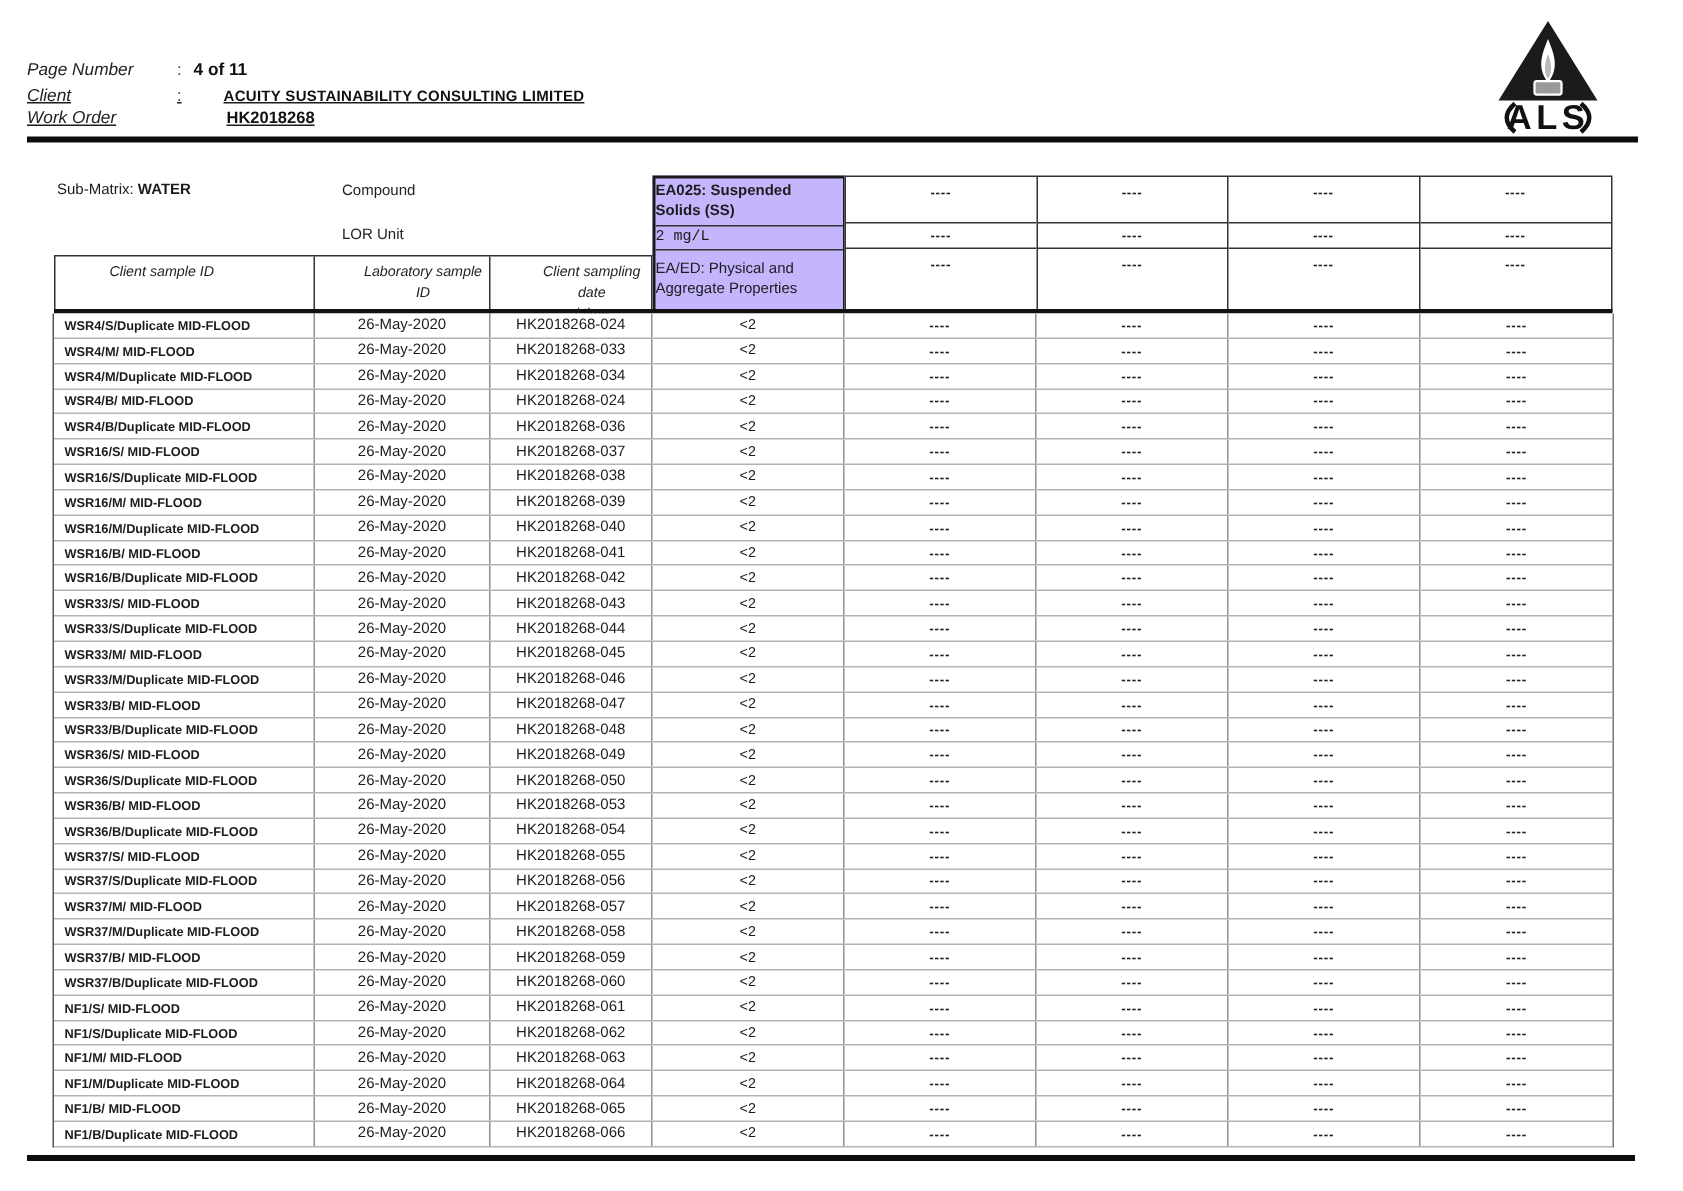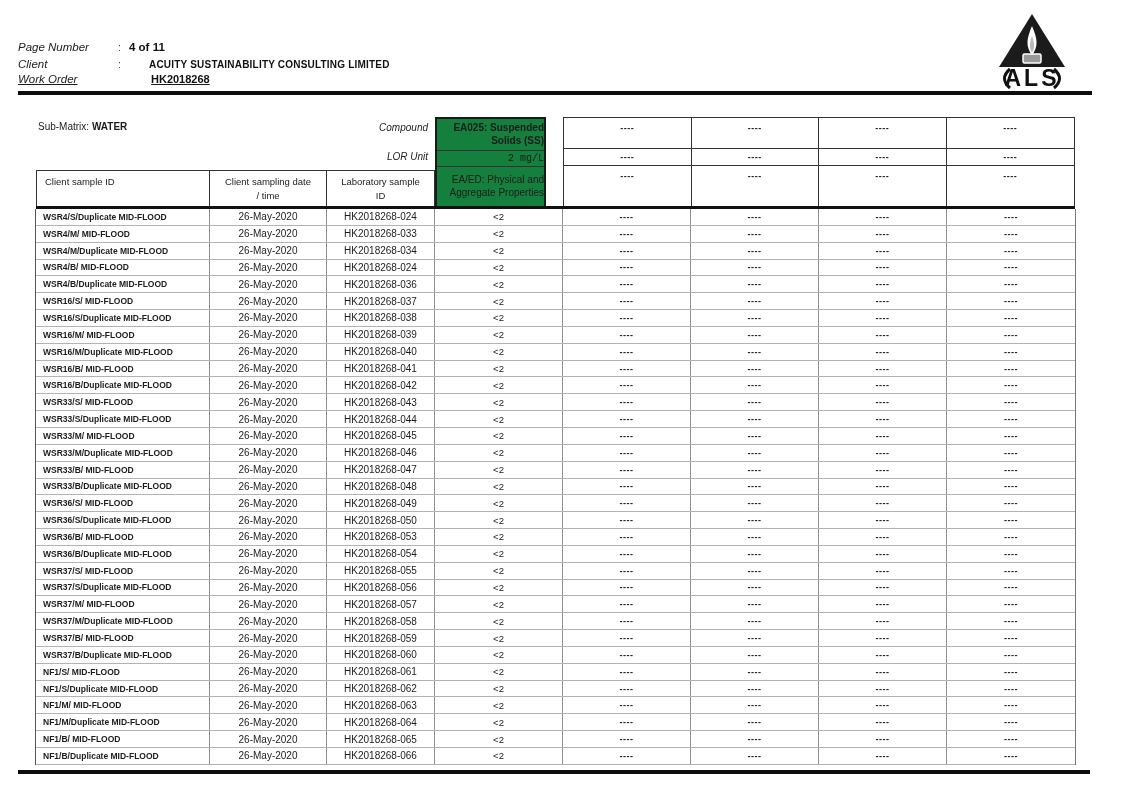--- a/index.html
+++ b/index.html
@@ -13,7 +13,7 @@
   .hdr-colon{width:11px;font-size:11px;color:#444;}
   .hdr-value{font-weight:bold;color:#111;}
   .hdr-row.r0{top:41px;} .hdr-row.r0 .hdr-value{font-size:11.5px;}
-  .hdr-row.r1{top:58px;} .hdr-row.r1 .hdr-value{font-size:10px;letter-spacing:.2px;margin-left:20px;}
+  .hdr-row.r1{top:58px;text-decoration:underline;} .hdr-row.r1 .hdr-value{font-size:10px;letter-spacing:.2px;margin-left:20px;}
   .hdr-row.r2{top:73px;text-decoration:underline;} .hdr-row.r2 .hdr-value{font-size:11px;padding-left:22px;}
   .rule{position:absolute;background:#0d0d0d;}
   .rule.top{left:18px;top:91px;width:1074px;height:4px;}

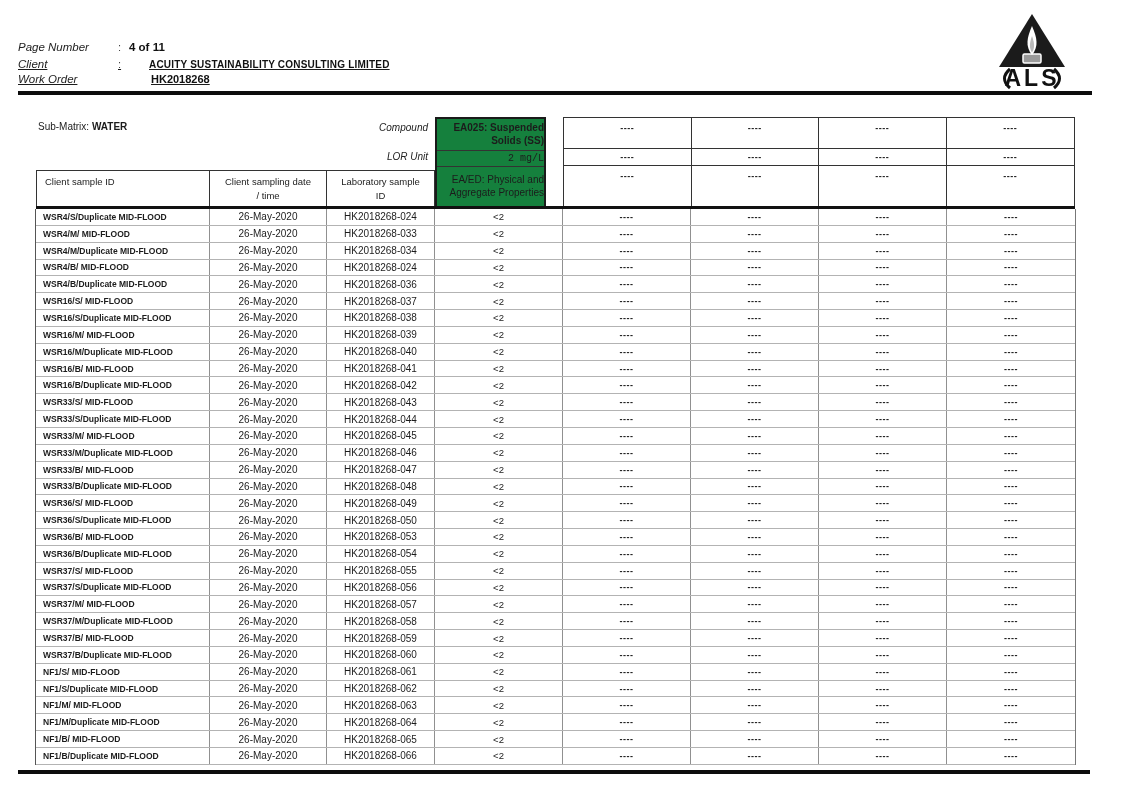--- a/index.html
+++ b/index.html
@@ -23,7 +23,7 @@
   
   .submatrix{position:absolute;left:38px;top:121px;font-size:10px;}
   .submatrix b{font-weight:bold;}
-  .axis-label{position:absolute;width:200px;text-align:right;font-style:italic;font-size:10px;color:#222;}
+  .axis-label{position:absolute;width:200px;font-size:10px;color:#222;}
   .axis-label.compound{left:228px;top:122px;}
   .axis-label.lor{left:228px;top:151px;}
   

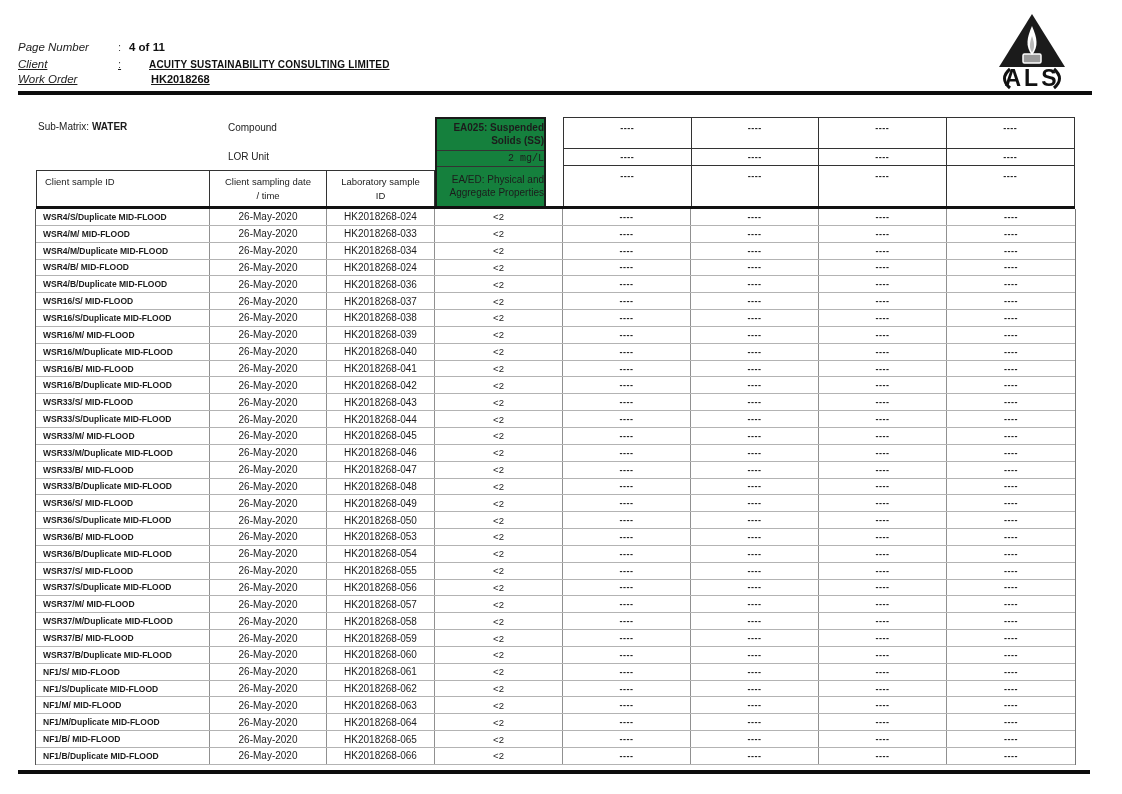--- a/index.html
+++ b/index.html
@@ -28,9 +28,9 @@
   .axis-label.lor{left:228px;top:151px;}
   
   .compound-box{
-    position:absolute;left:435px;top:117px;width:111px;height:91px;
-    border:2px solid #1a1a1a;box-sizing:border-box;background:#15803d;
-    display:flex;flex-direction:column;text-align:right;
+    position:absolute;left:435px;top:117px;width:129px;height:91px;
+    border:2px solid #1a1a1a;box-sizing:border-box;background:#c4b5fd;
+    display:flex;flex-direction:column;text-align:left;
   }
   .cb-row1{height:29px;border-bottom:1px solid #333;font-weight:bold;font-size:10px;line-height:13px;padding-top:2px;}
   .cb-row2{height:15px;border-bottom:1px solid #333;font-size:10px;line-height:15px;font-family:Liberation Mono, monospace;}

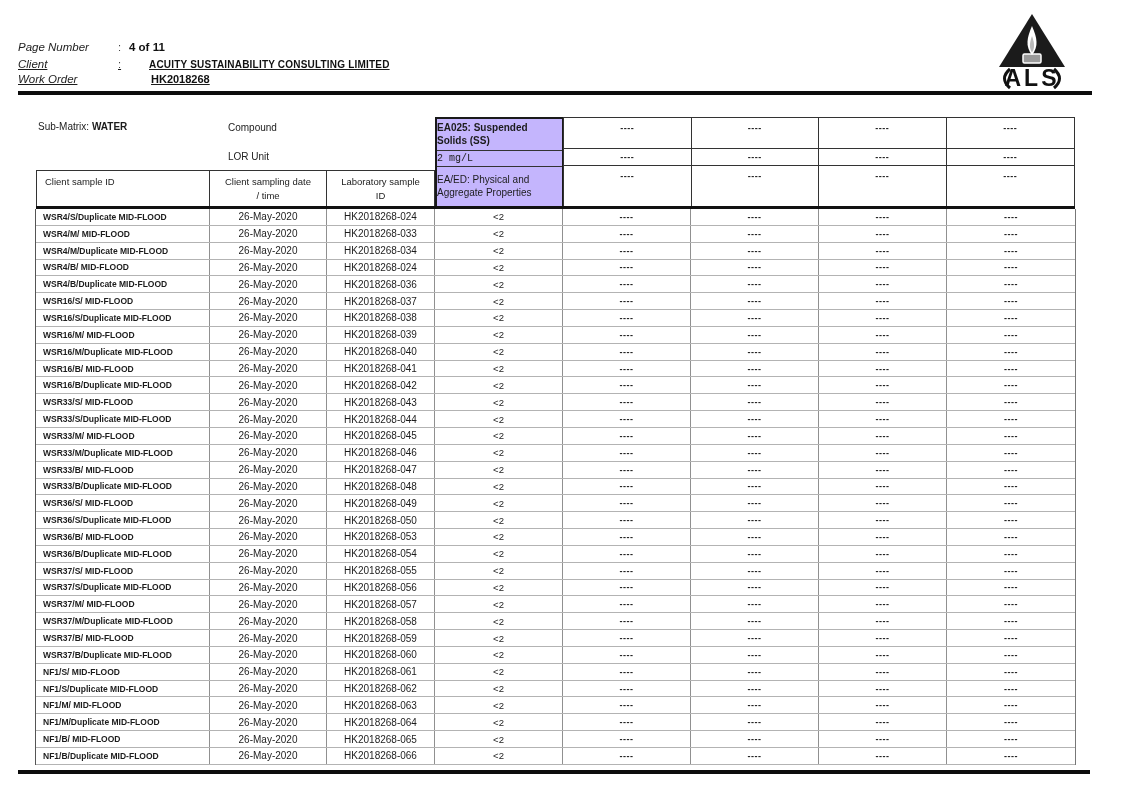--- a/index.html
+++ b/index.html
@@ -54,7 +54,7 @@
     border:1px solid #333;border-bottom:none;box-sizing:border-box;background:#fff;
     display:grid;grid-template-columns:173px 117px 107px;
   }
-  .lh-cell{font-size:9.5px;line-height:14px;padding-top:4px;border-right:1px solid #333;text-align:center;color:#222;}
+  .lh-cell{font-style:italic;font-size:9.5px;line-height:14px;padding-top:4px;border-right:1px solid #333;text-align:center;color:#222;margin-left:28px;}
   .lh-cell:last-child{border-right:none;}
   .lh-cell.first{text-align:left;padding-left:8px;}
   .thick-sep{position:absolute;left:36px;top:206px;width:1039px;height:3px;background:#111;}

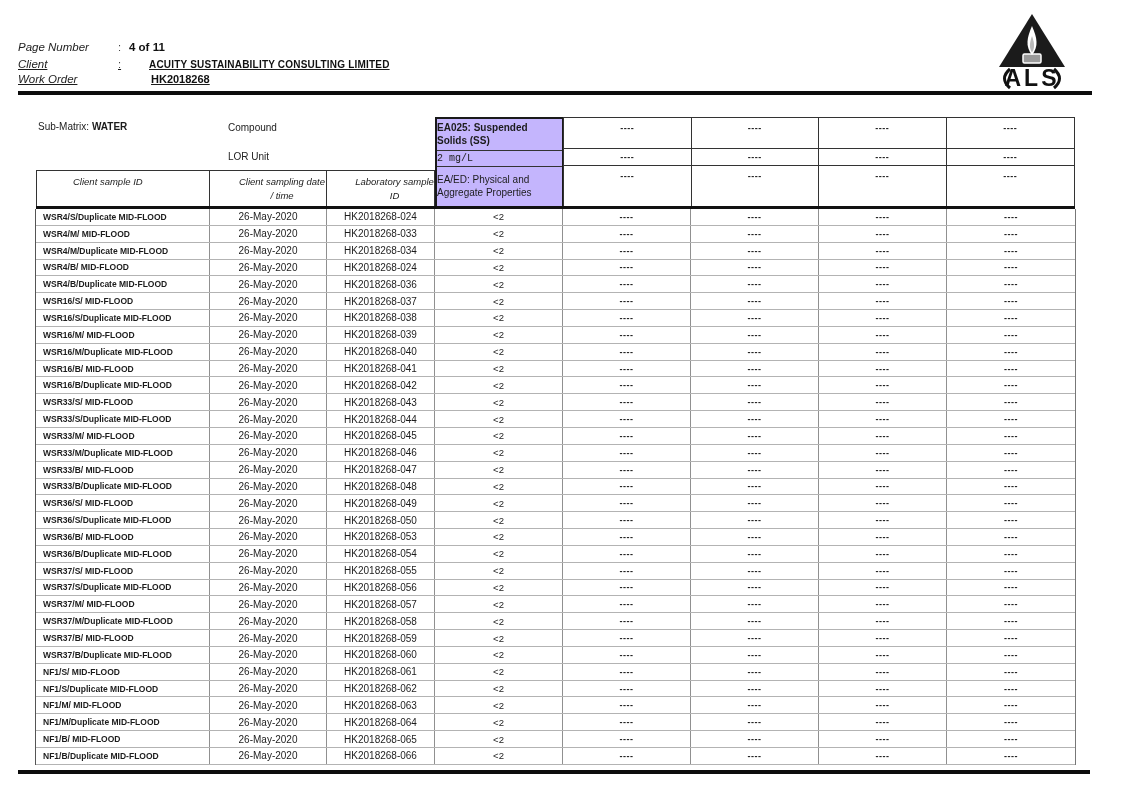--- a/index.html
+++ b/index.html
@@ -177,13 +177,13 @@
       <div>Client sample ID</div>
     </div>
     <div class="lh-cell">
+      <div>Laboratory sample</div>
+      <div>ID</div>
+    </div>
+    <div class="lh-cell">
       <div>Client sampling date</div>
       <div>/ time</div>
     </div>
-    <div class="lh-cell">
-      <div>Laboratory sample</div>
-      <div>ID</div>
-    </div>
   </div>
 
   <div class="thick-sep"></div>

